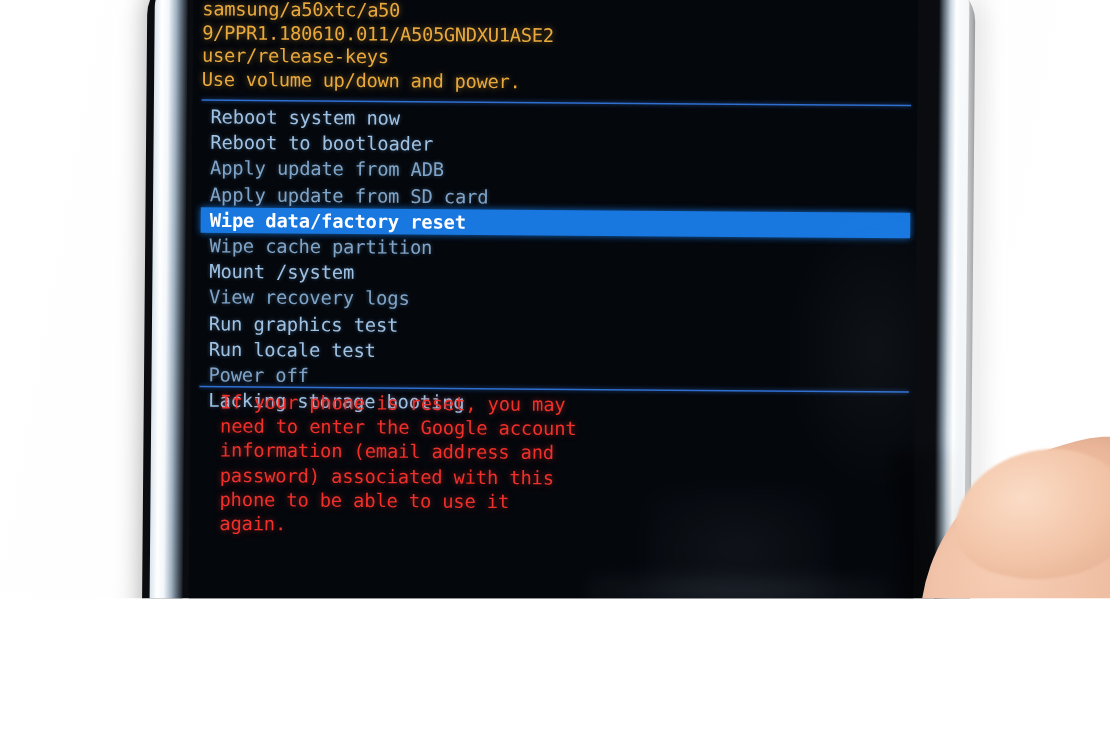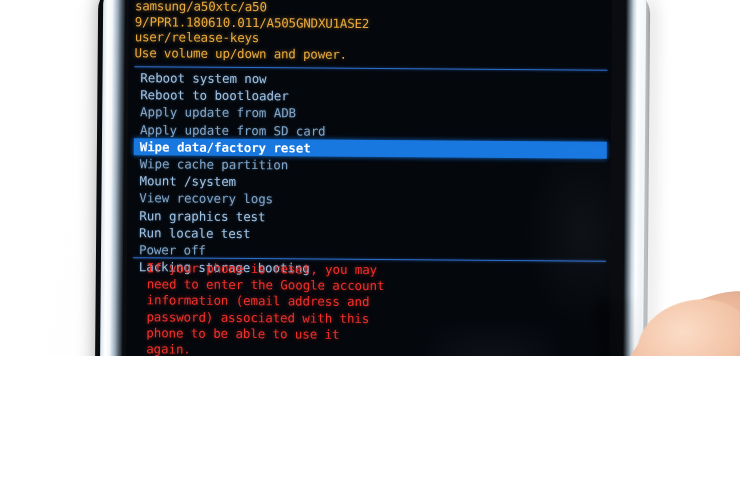--- a/index.html
+++ b/index.html
@@ -10,7 +10,7 @@
   #stage {
     position: relative;
     width: 740px;
-    height: 356px;
+    height: 399px;
     overflow: hidden;
     background: #ffffff;
     font-family: "DejaVu Sans Mono", "Liberation Mono", monospace;

